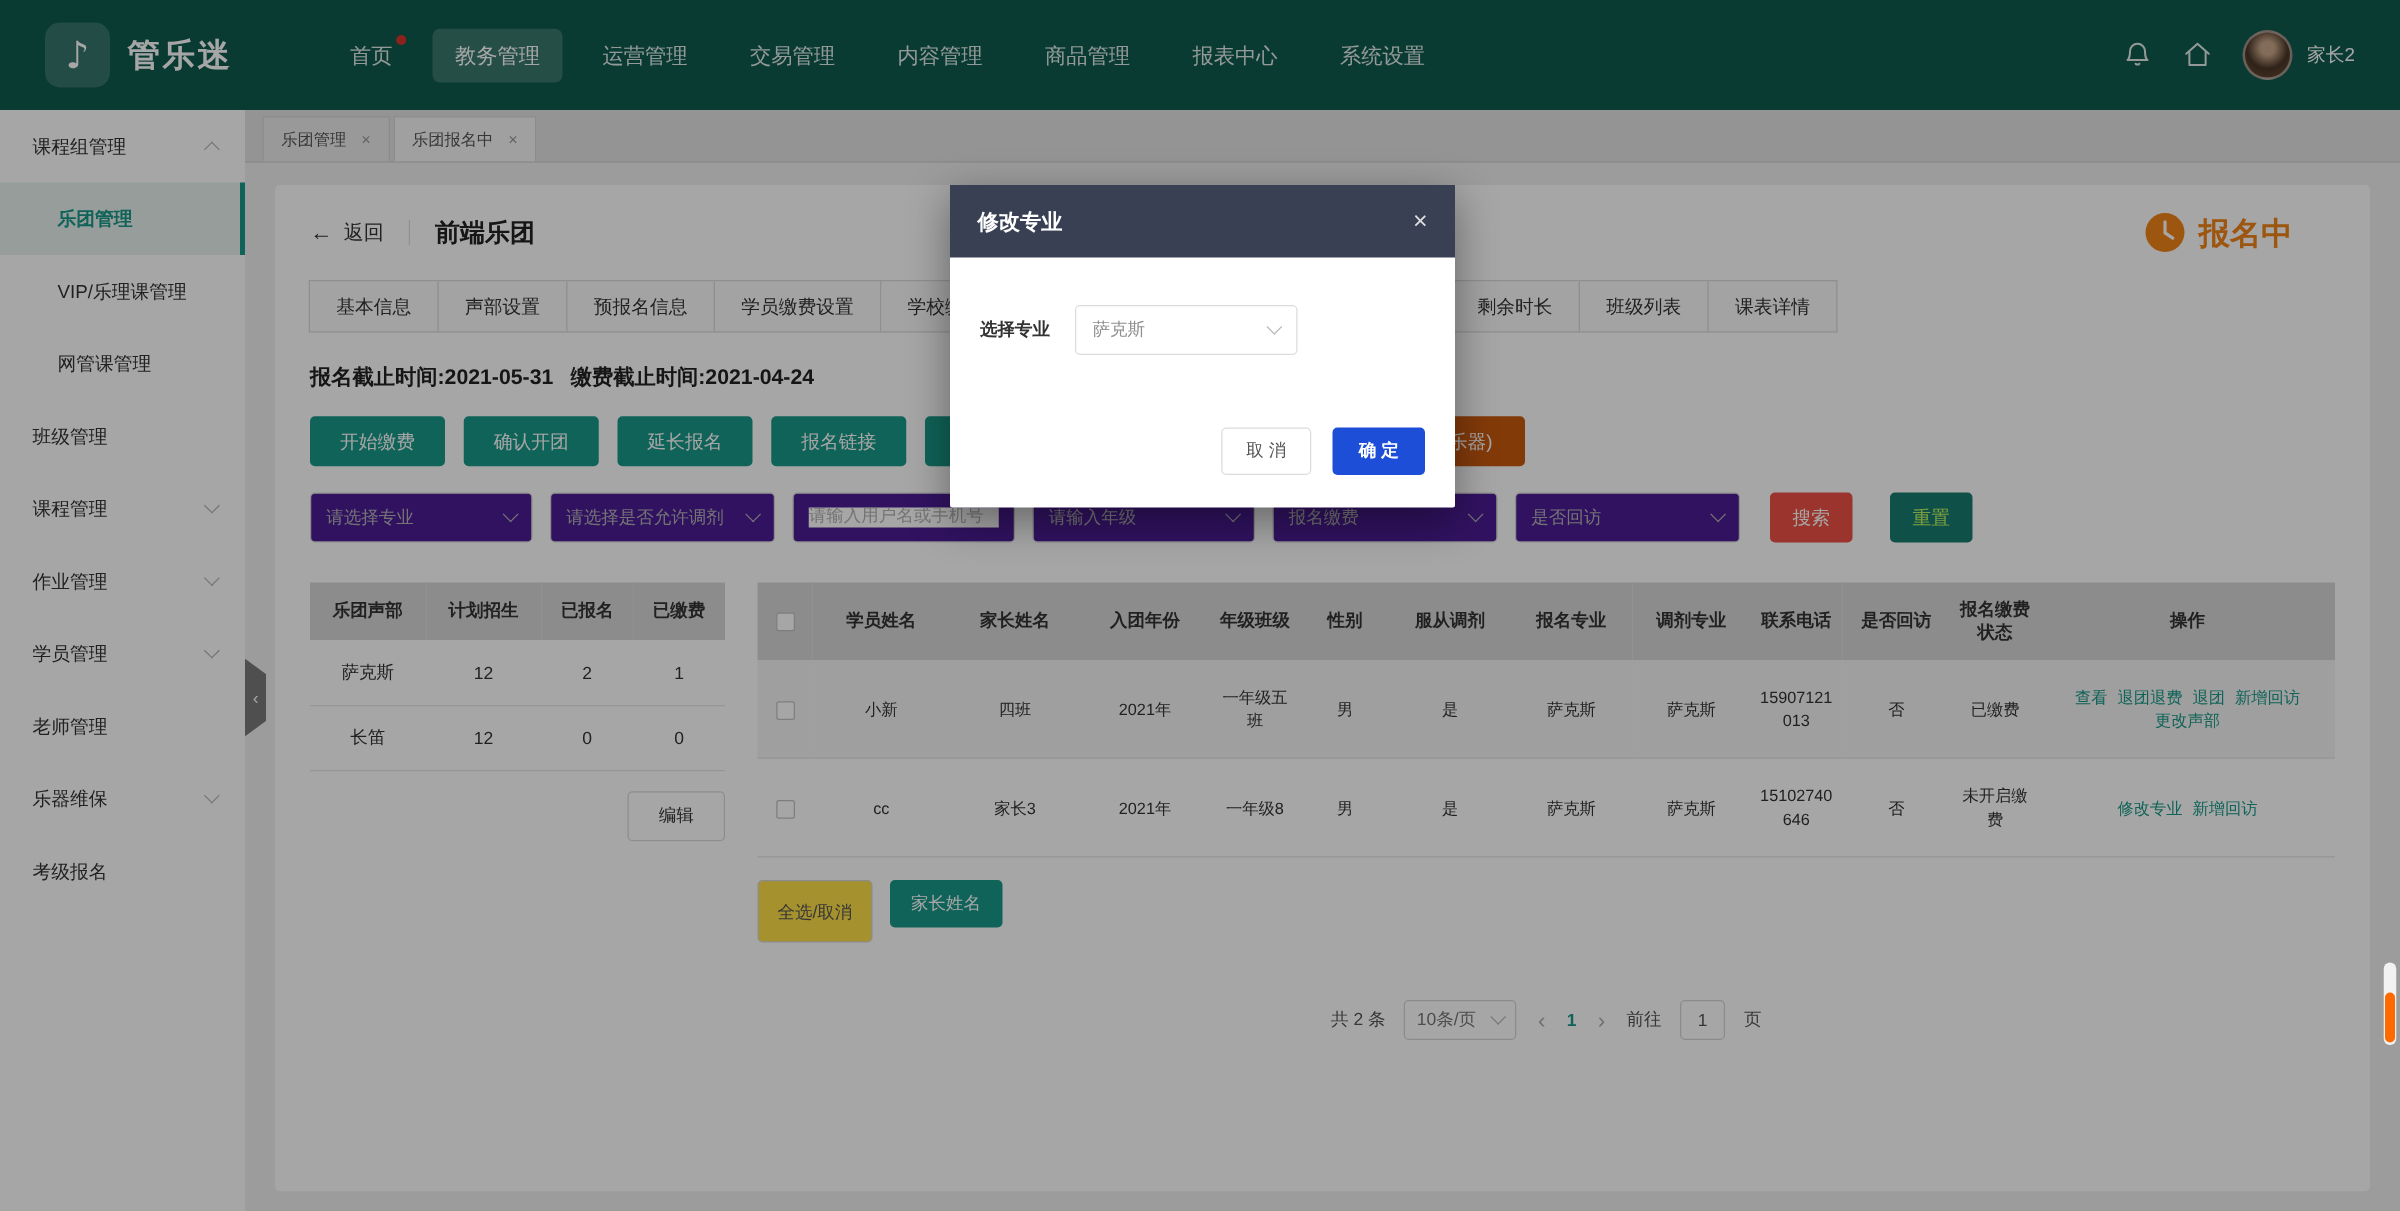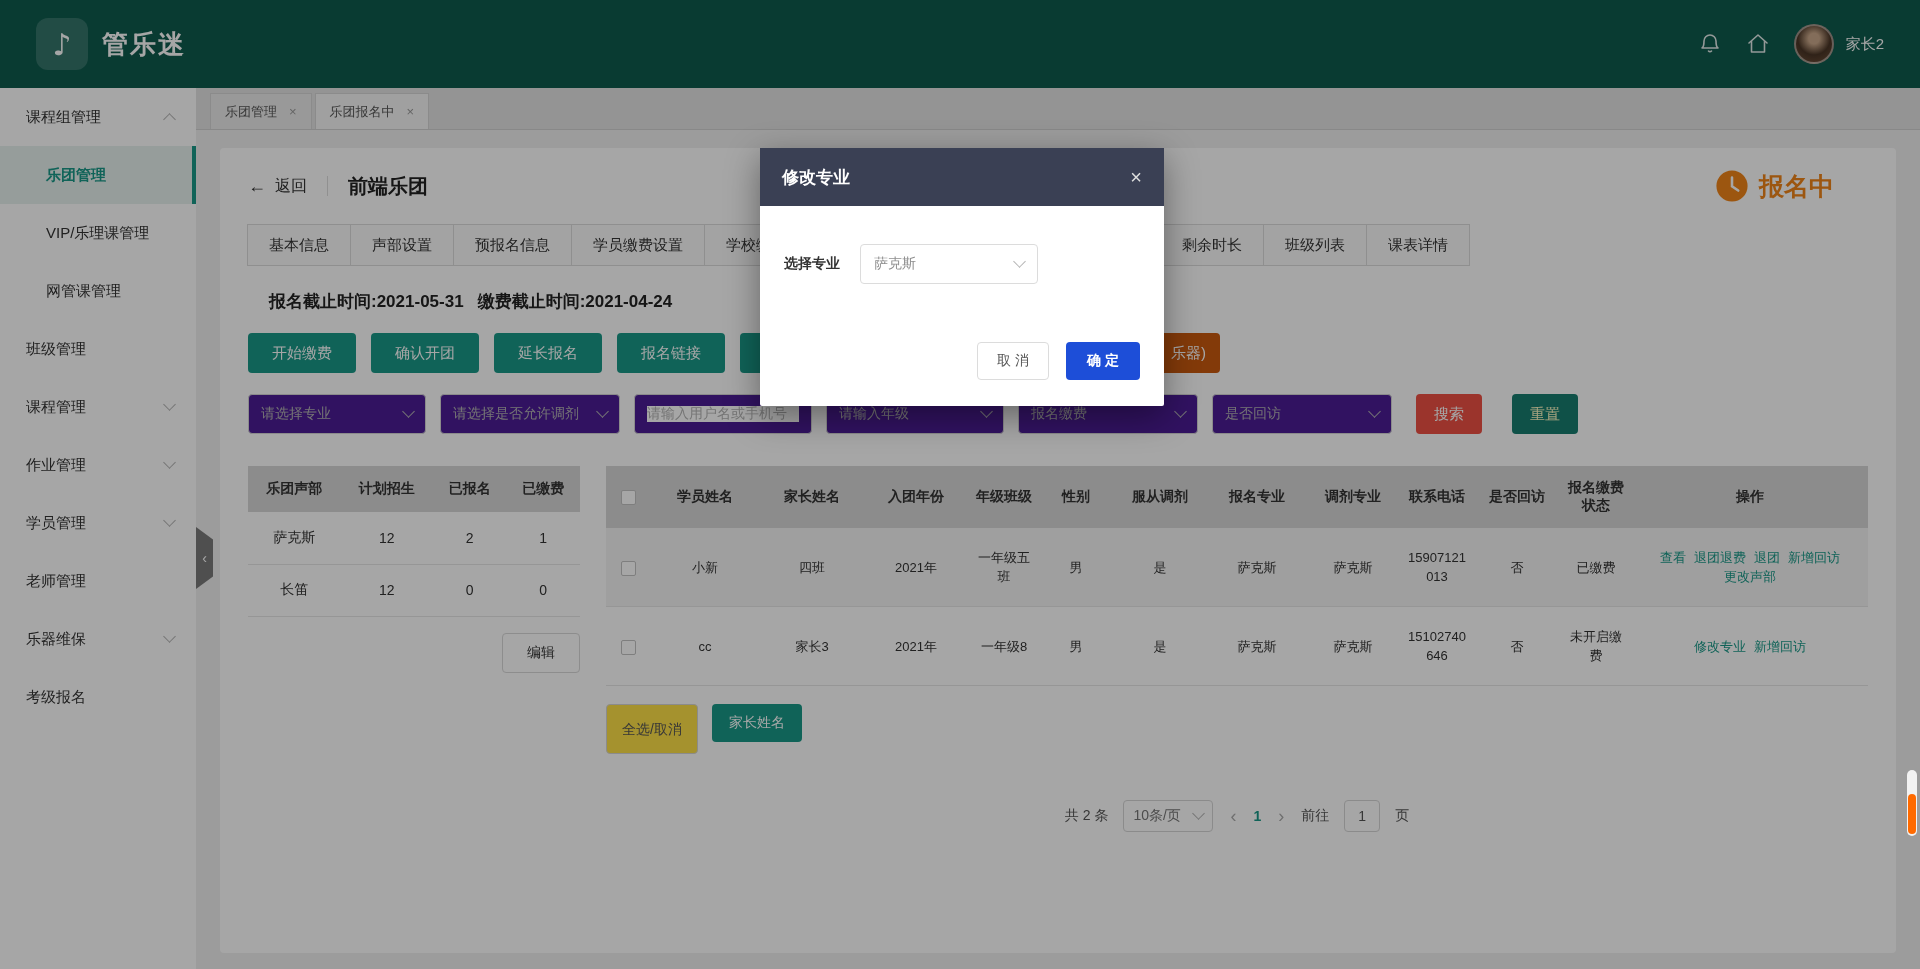--- a/index.html
+++ b/index.html
@@ -120,6 +120,19 @@
   <div class="topbar">
     <div class="logo-box">♪</div>
     <div class="brand-name">管乐迷</div>
+    <div class="nav">
+      <div class="nav-item">
+        <span>首页</span>
+        <span class="nav-dot"></span>
+      </div>
+      <div class="nav-item active">教务管理</div>
+      <div class="nav-item">运营管理</div>
+      <div class="nav-item">交易管理</div>
+      <div class="nav-item">内容管理</div>
+      <div class="nav-item">商品管理</div>
+      <div class="nav-item">报表中心</div>
+      <div class="nav-item">系统设置</div>
+    </div>
     <div class="top-right">
       <svg class="top-icon" viewBox="0 0 24 24" fill="none" stroke="currentColor" stroke-width="1.6" stroke-linecap="round" stroke-linejoin="round">
           <path d="M18 9a6 6 0 0 0-12 0c0 6-2 7-2 7h16s-2-1-2-7"></path>

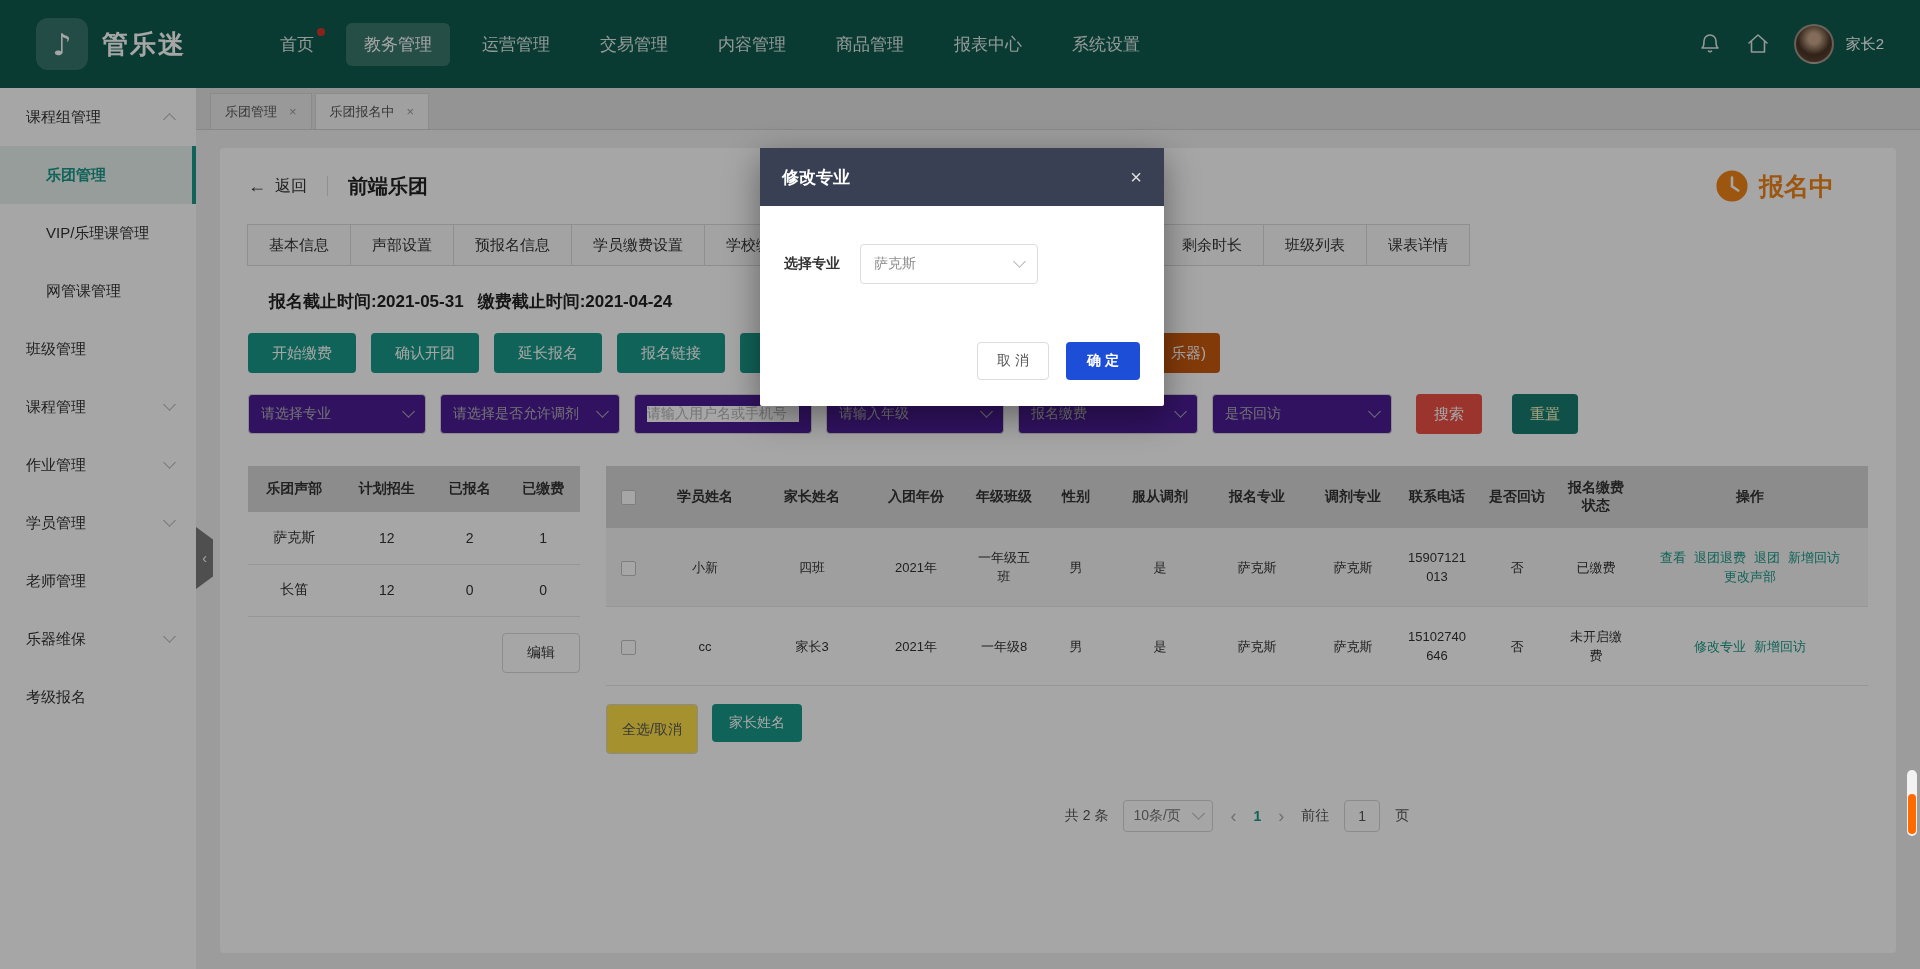--- a/index.html
+++ b/index.html
@@ -51,7 +51,7 @@
   .subtab { border:1px solid #dcdcdc; background:#fbfbfb; height:42px; display:flex; align-items:center; padding:0 21px; font-size:15px; color:#333; margin-left:-1px; cursor:pointer; white-space:nowrap; }
   .subtab.spacer { min-width:111px; }
 
-  .deadline { margin-top:24px; font-size:17px; font-weight:600; color:#222; display:flex; gap:14px;margin-left:21px; }
+  .deadline { margin-top:24px; font-size:17px; font-weight:600; color:#222; display:flex; gap:14px; }
 
   
   .actions { position:relative; margin-top:20px; height:40px; display:flex; gap:15px; }

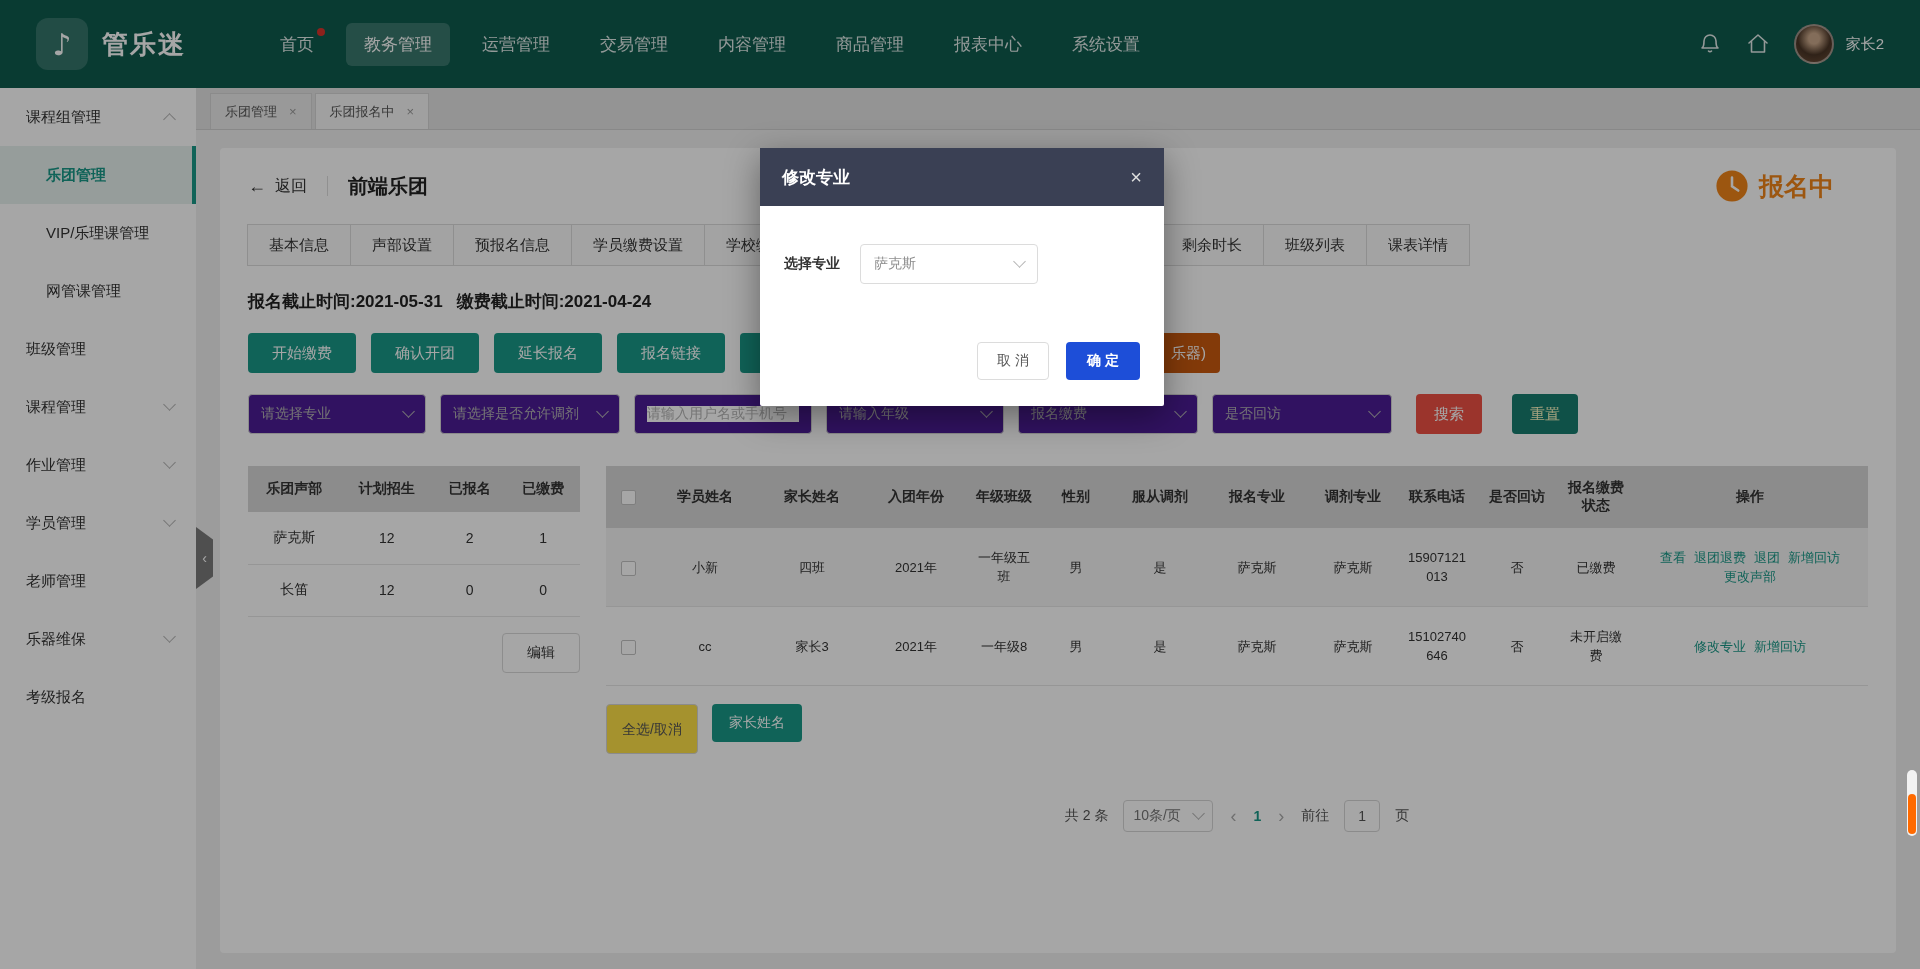--- a/index.html
+++ b/index.html
@@ -57,7 +57,7 @@
   .actions { position:relative; margin-top:20px; height:40px; display:flex; gap:15px; }
   .btn { height:40px; border:none; border-radius:4px; font-size:15px; cursor:pointer; font-family:inherit; }
   .btn-primary { background:#1a9988; color:#fff; padding:0 24px; }
-  .btn-orange { position:absolute; left:860px; top:0; width:112px; background:#c9590f; color:#fff; text-align:right; padding-right:14px; }
+  .btn-orange { position:absolute; left:860px; top:0; width:112px; background:#c9590f; color:#fff; text-align:right; padding-right:26px; }
 
   
   .filters { margin-top:21px; display:flex; gap:14px; align-items:center; }

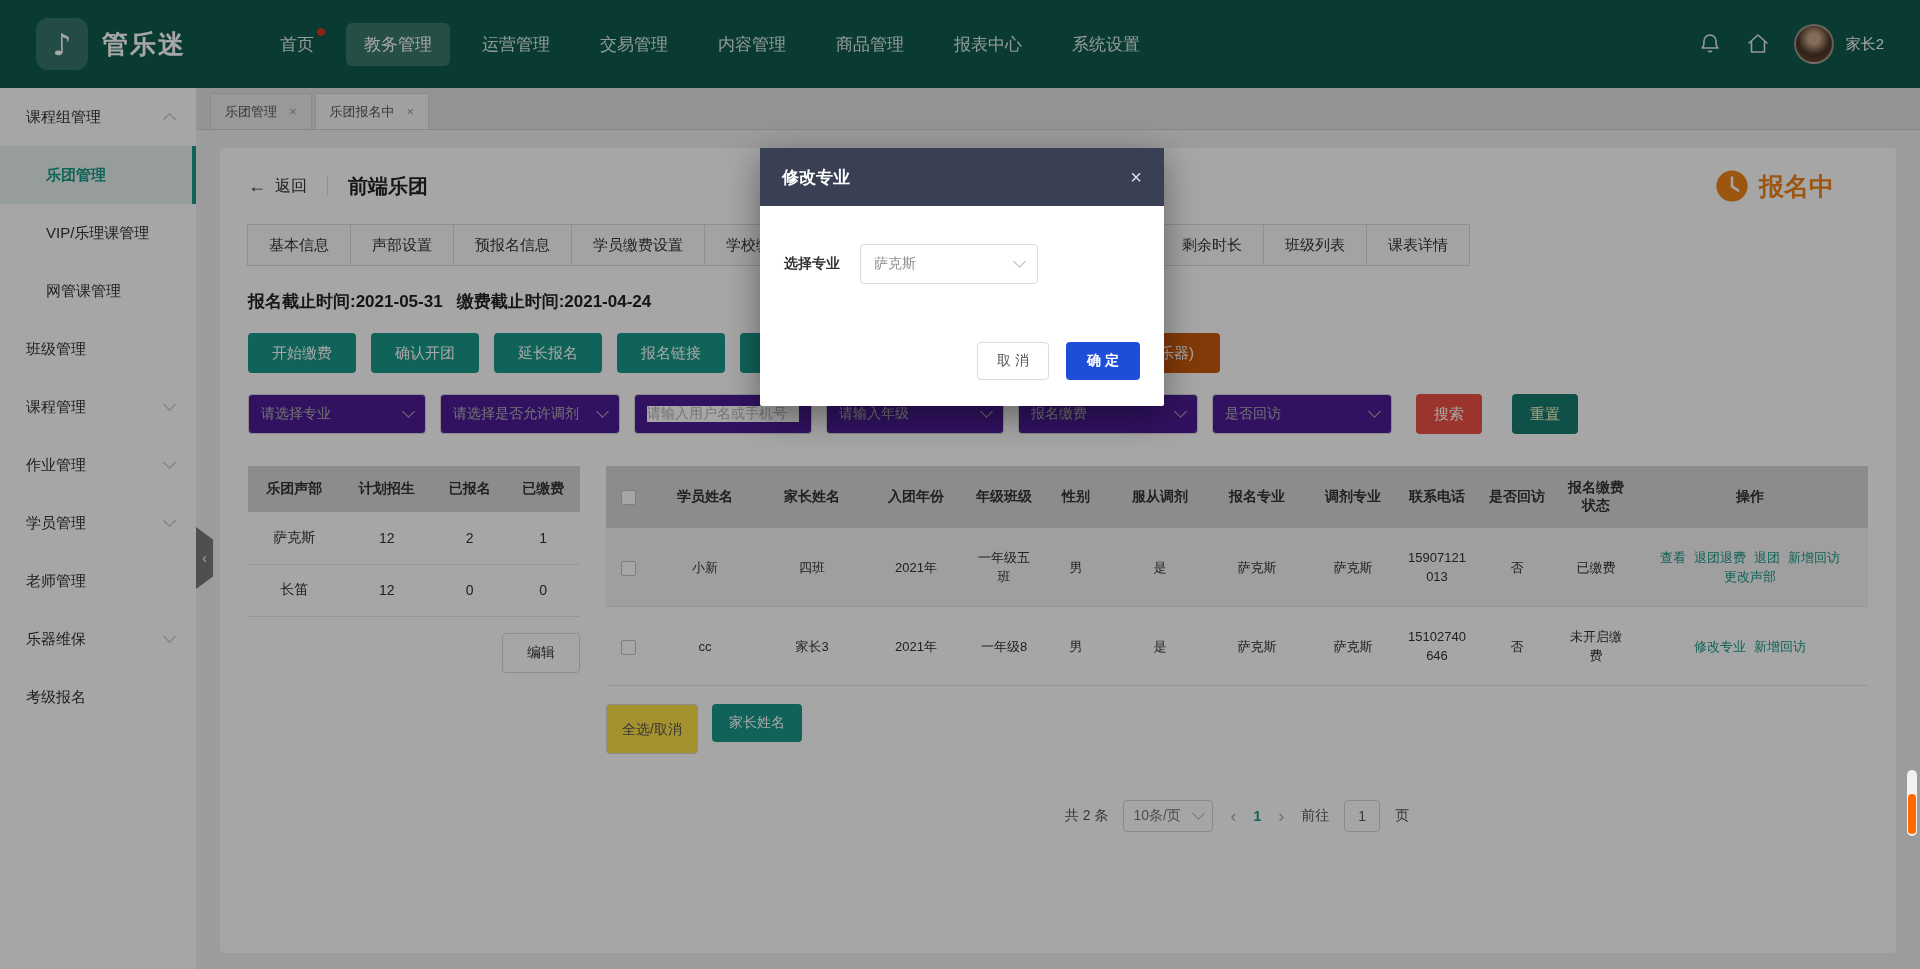--- a/index.html
+++ b/index.html
@@ -66,7 +66,7 @@
   .fctl input { border:none; outline:none; width:100%; font-size:14px; color:#666; font-family:Liberation Serif, serif; }
   .fctl input::placeholder { color:#b3b3b3; }
   .btn-search { background:#ee5044; color:#fff; width:66px; margin-left:10px; }
-  .btn-reset  { background:#187d6f; color:#fef9c3; width:66px; margin-left:16px; }
+  .btn-reset  { background:#187d6f; color:#bef264; width:66px; margin-left:16px; }
 
   
   .tables { display:flex; gap:26px; margin-top:32px; align-items:flex-start; }

